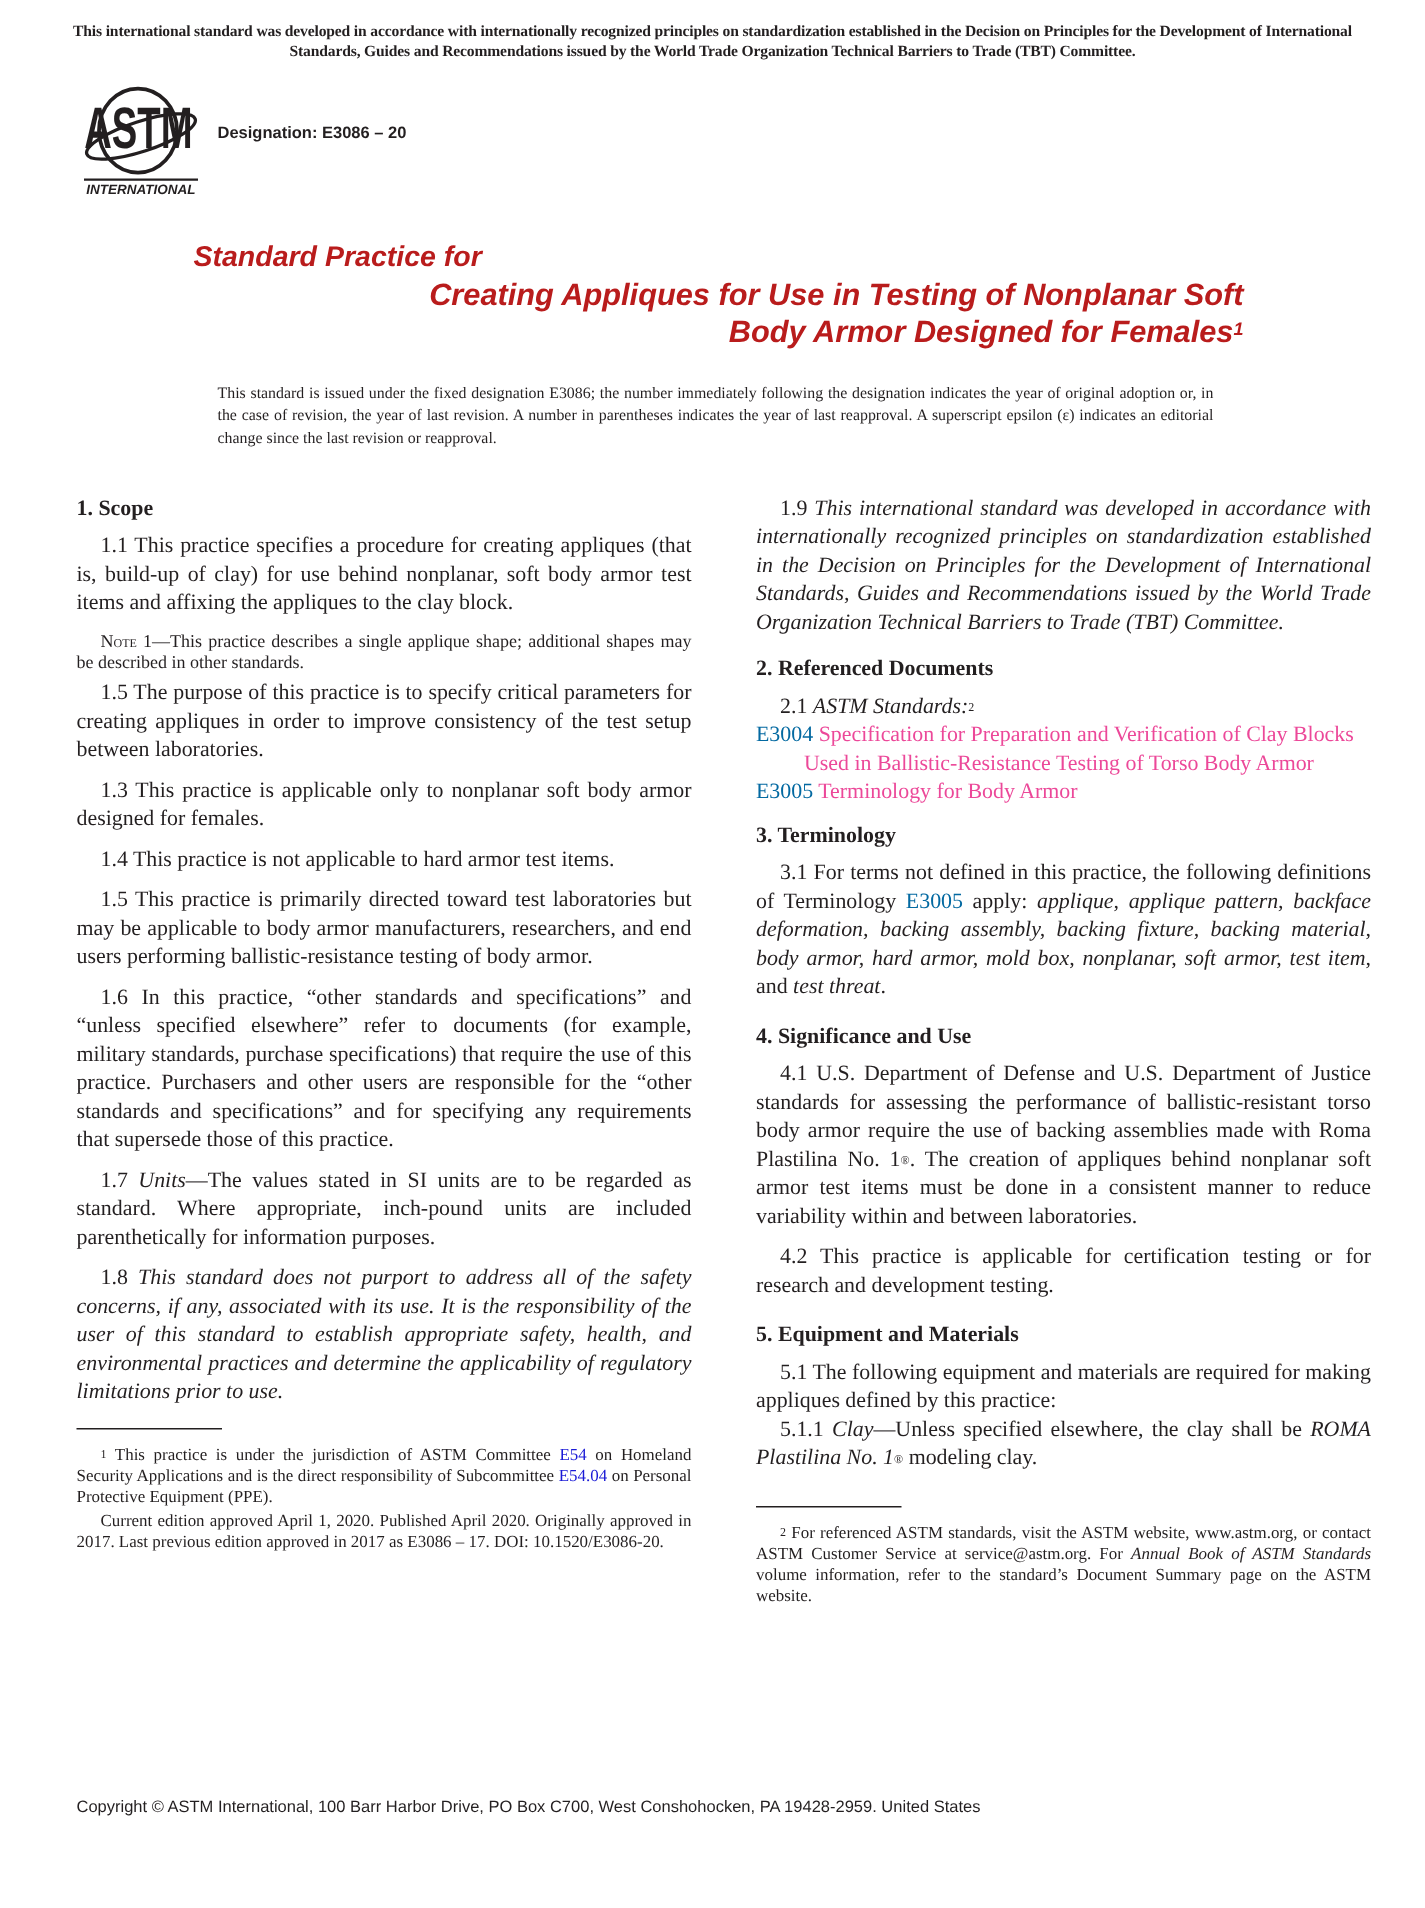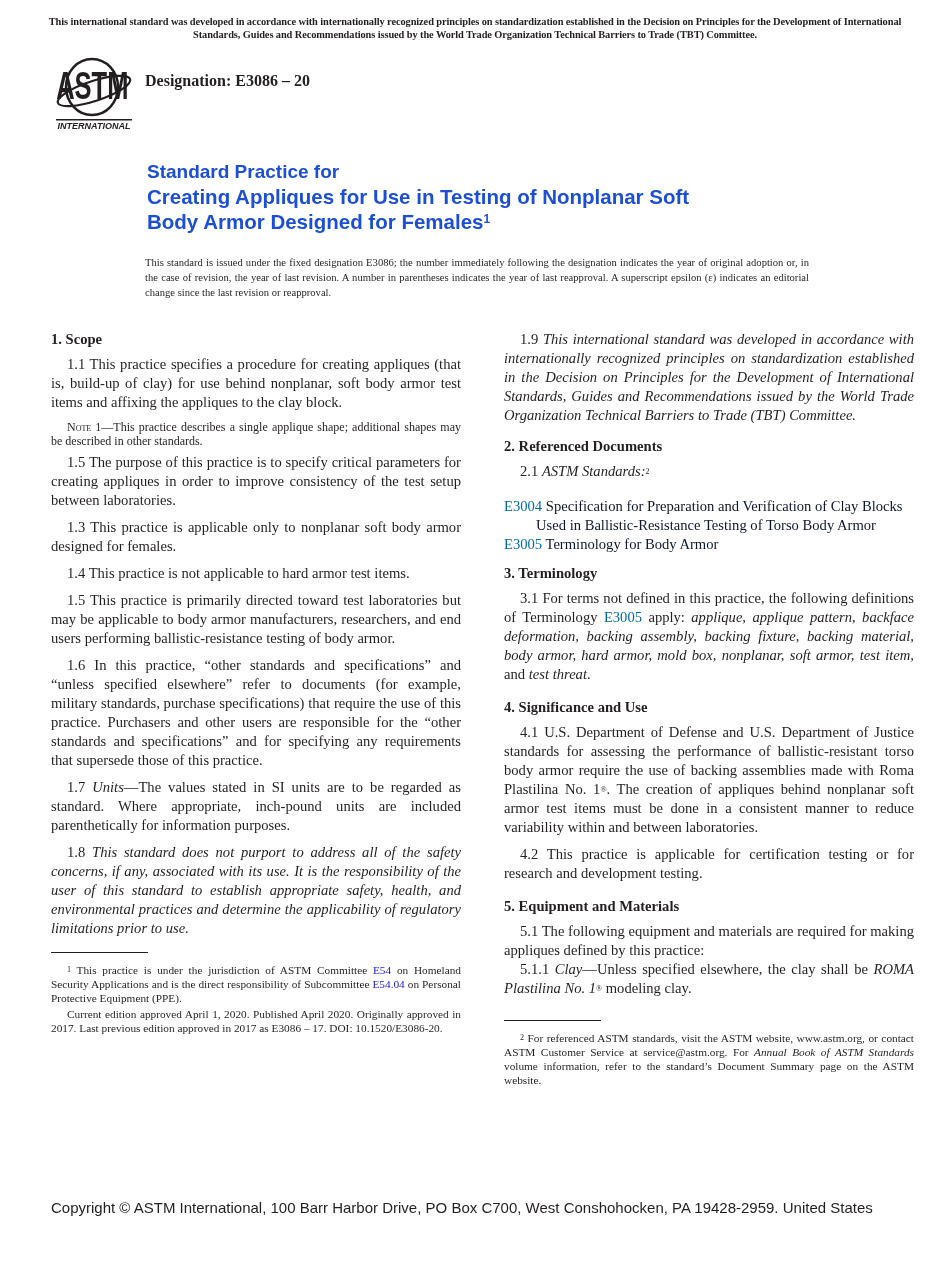--- a/index.html
+++ b/index.html
@@ -6,7 +6,7 @@
   body { width: 950px; height: 1272px; position: relative; overflow: hidden; color: #231f20; font-family: "Liberation Serif", serif; }
   .top-notice { position: absolute; left: 40px; top: 15px; width: 870px; text-align: center; font-family: "Liberation Serif", serif; font-weight: bold; font-size: 10.4px; line-height: 13px; letter-spacing: -0.1px; }
   .logo { position: absolute; left: 54px; top: 57px; width: 80px; height: 76px; }
-  .designation { position: absolute; left: 145px; top: 72px; font-family: Liberation Serif, serif; font-weight: bold; font-size: 16px; }
+  .designation { position: absolute; left: 145px; top: 83px; font-family: Liberation Sans, sans-serif; font-weight: bold; font-size: 11px; }
   .title-block { position: absolute; left: 147px; top: 160px; width: 700px; font-family: "Liberation Sans", sans-serif; font-weight: bold; color: #1d4ed8; }
   .title-line1 { font-size: 19px; line-height: 24px; }
   .title-main { font-size: 20.5px; line-height: 25px; }

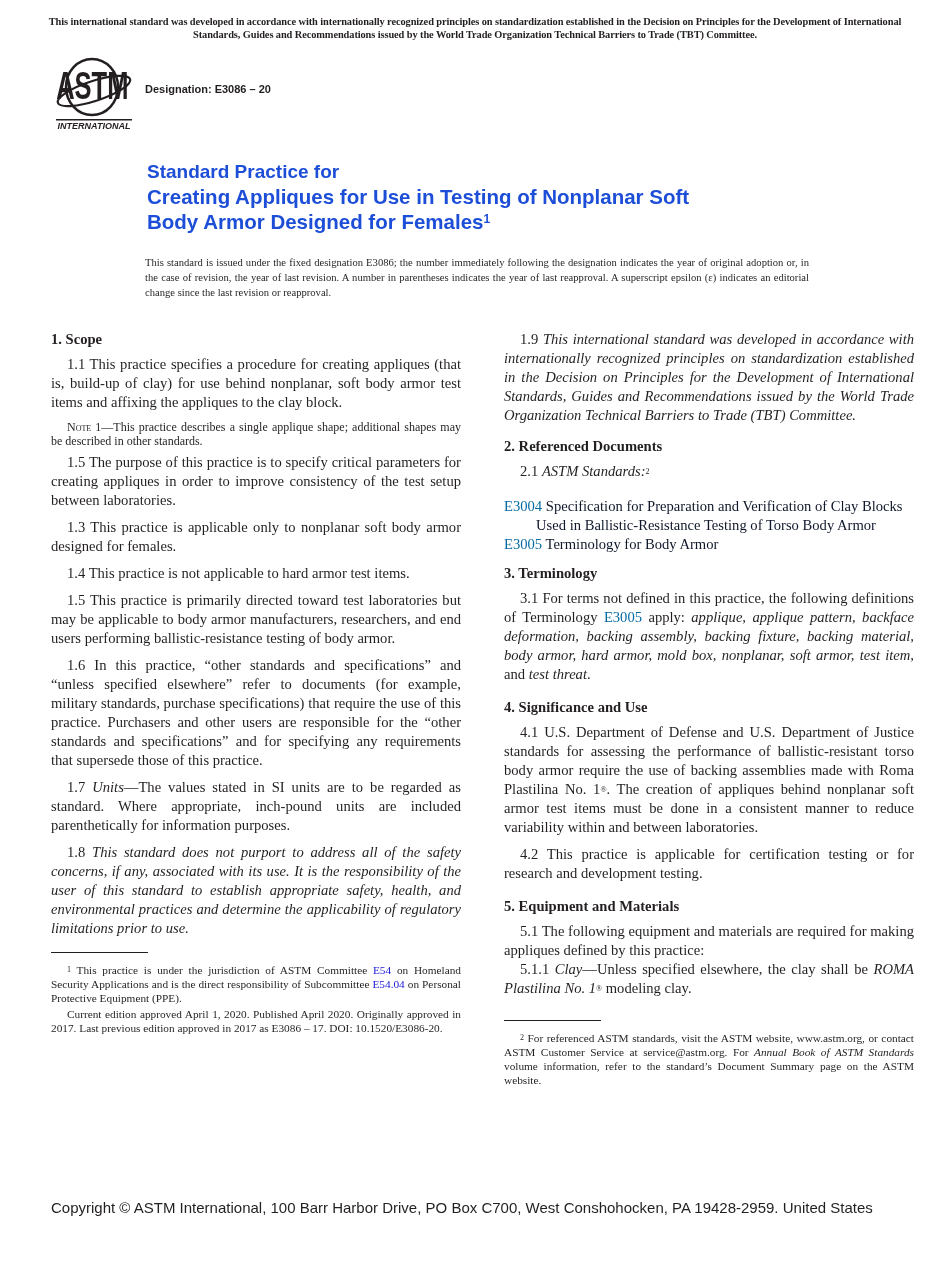--- a/index.html
+++ b/index.html
@@ -7,7 +7,7 @@
   .top-notice { position: absolute; left: 40px; top: 15px; width: 870px; text-align: center; font-family: "Liberation Serif", serif; font-weight: bold; font-size: 10.4px; line-height: 13px; letter-spacing: -0.1px; }
   .logo { position: absolute; left: 54px; top: 57px; width: 80px; height: 76px; }
   .designation { position: absolute; left: 145px; top: 83px; font-family: Liberation Sans, sans-serif; font-weight: bold; font-size: 11px; }
-  .title-block { position: absolute; left: 147px; top: 160px; width: 700px; font-family: "Liberation Sans", sans-serif; font-weight: bold; color: #1d4ed8; }
+  .title-block { position: absolute; left: 129px; top: 160px; width: 700px; font-family: "Liberation Sans", sans-serif; font-weight: bold; color: #b91c1c; font-style: italic; }
   .title-line1 { font-size: 19px; line-height: 24px; }
   .title-main { font-size: 20.5px; line-height: 25px; }
   .title-main sup { font-size: 12px; vertical-align: top; position: relative; top: -2px; }

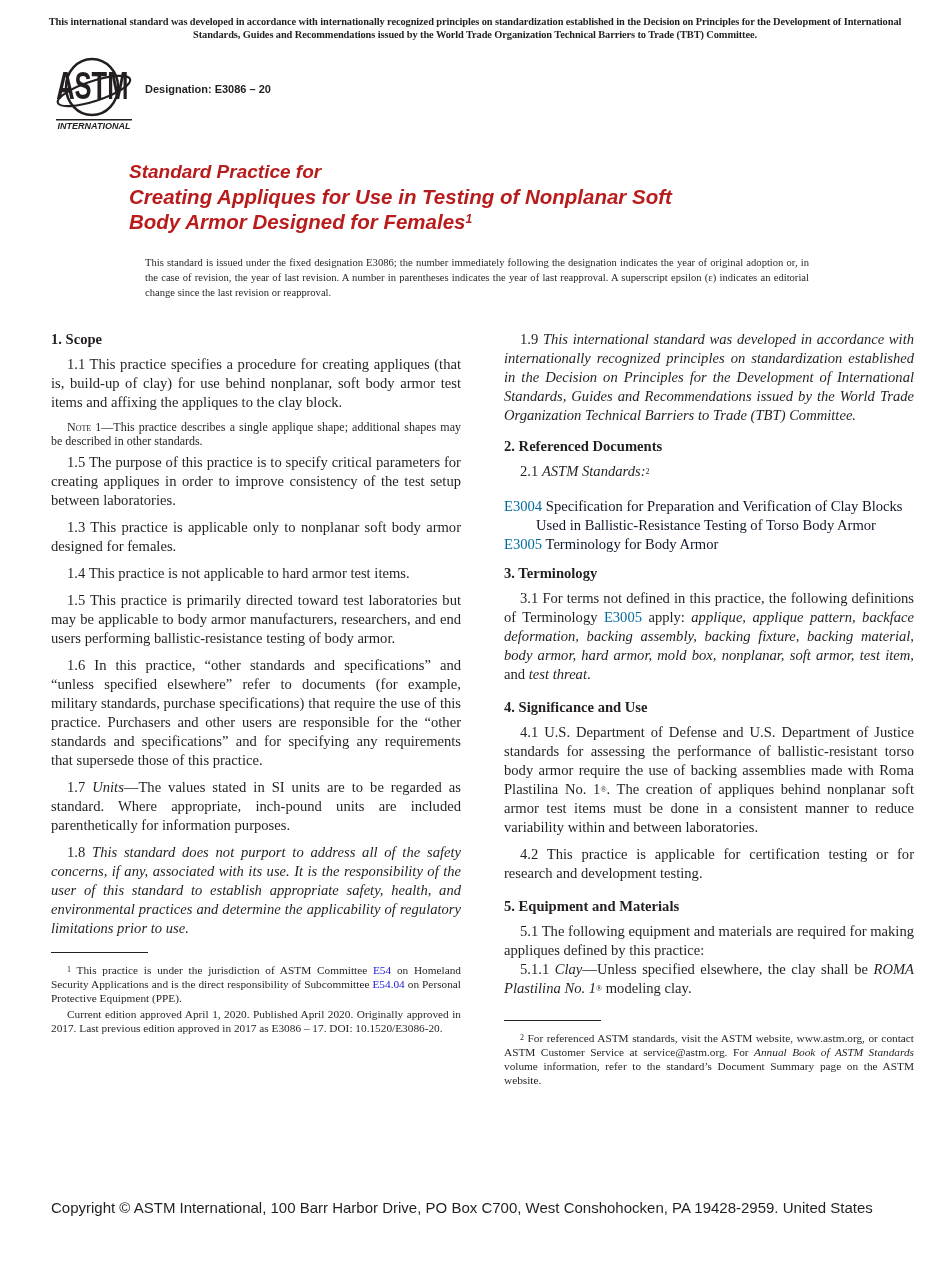--- a/index.html
+++ b/index.html
@@ -9,7 +9,7 @@
   .designation { position: absolute; left: 145px; top: 83px; font-family: Liberation Sans, sans-serif; font-weight: bold; font-size: 11px; }
   .title-block { position: absolute; left: 129px; top: 160px; width: 700px; font-family: "Liberation Sans", sans-serif; font-weight: bold; color: #b91c1c; font-style: italic; }
   .title-line1 { font-size: 19px; line-height: 24px; }
-  .title-main { font-size: 20.5px; line-height: 25px; }
+  .title-main { font-size: 20.5px; line-height: 25px; text-align: right; }
   .title-main sup { font-size: 12px; vertical-align: top; position: relative; top: -2px; }
   .issue-note { position: absolute; left: 145px; top: 244px; width: 664px; font-size: 10.6px; line-height: 15px; text-align: justify; margin-top: 11px; }
   .col { position: absolute; top: 330px; width: 410px; font-size: 14.6px; line-height: 19px; font-family: Liberation Serif, serif; }

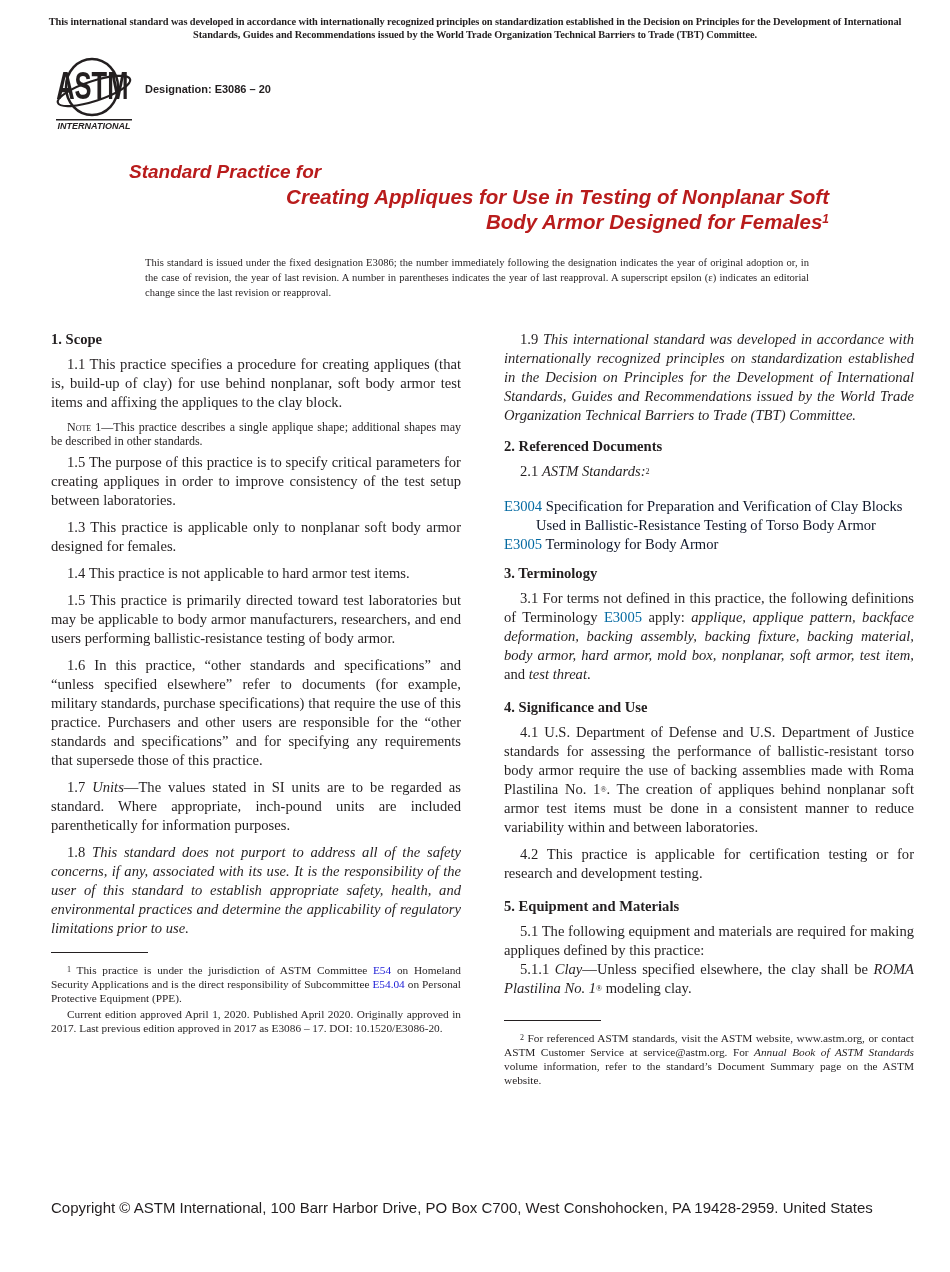--- a/index.html
+++ b/index.html
@@ -75,7 +75,7 @@
   <p class="p"><span>1.9 </span><span class="it">This international standard was developed in accordance with internationally recognized principles on standardization established in the Decision on Principles for the Development of International Standards, Guides and Recommendations issued by the World Trade Organization Technical Barriers to Trade (TBT) Committee.</span></p>
 
   <div class="h" style="margin-top:12px">2. Referenced Documents</div>
-  <p class="p" style="margin-bottom:16px"><span>2.1 </span><span class="it">ASTM Standards:</span><sup>2</sup></p>
+  <p class="p" style="margin-bottom:0"><span>2.1 </span><span class="it">ASTM Standards:</span><sup>2</sup></p>
   <p class="ref" style="padding-left:32px;text-indent:-32px;padding-left:32px"><span class="red">E3004</span> <span class="blue">Specification for Preparation and Verification of Clay Blocks Used in Ballistic-Resistance Testing of Torso Body Armor</span></p>
   <p class="ref" style="margin-bottom:10px"><span class="red">E3005</span> <span class="blue">Terminology for Body Armor</span></p>
 

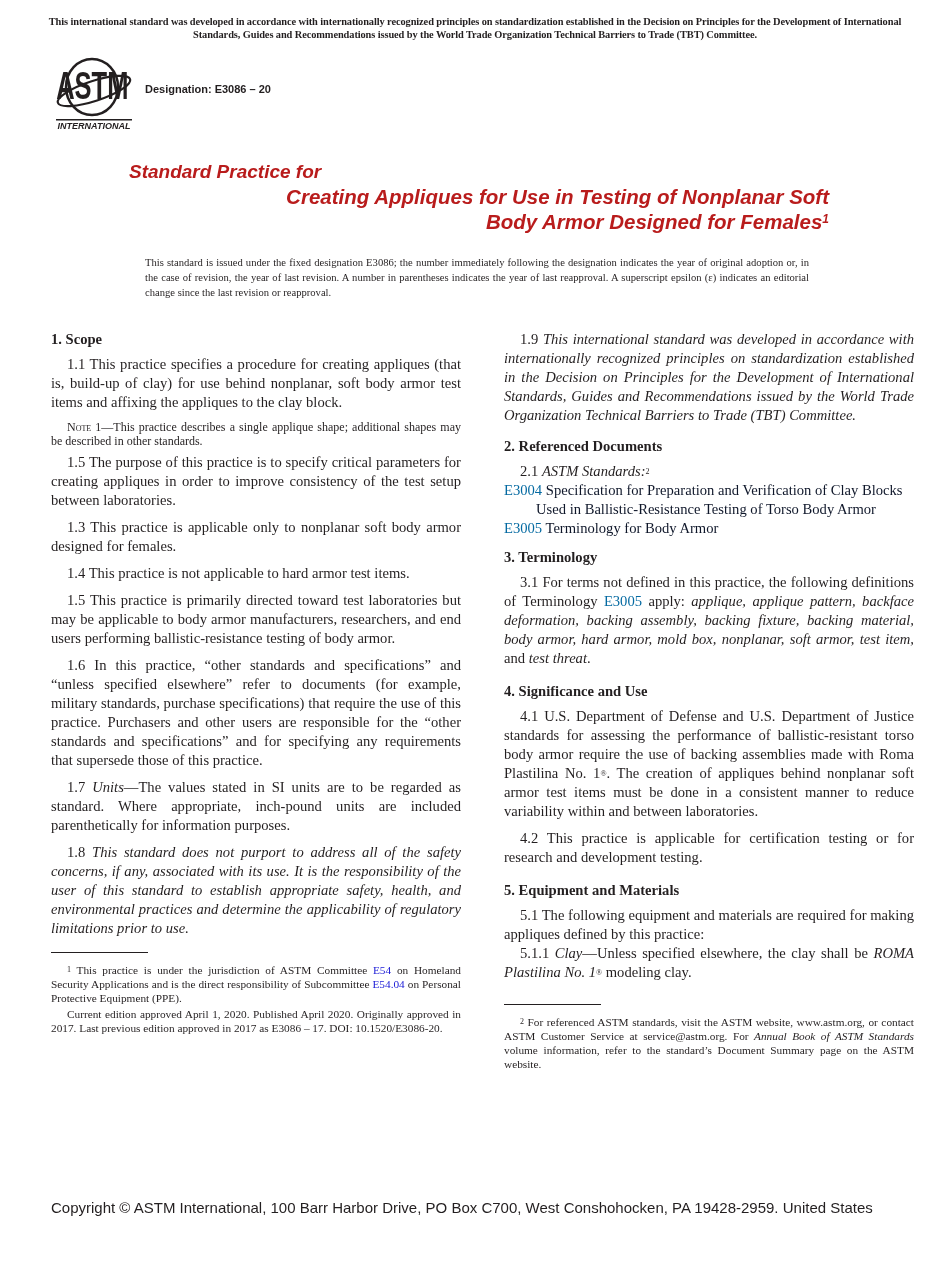--- a/index.html
+++ b/index.html
@@ -21,7 +21,7 @@
   .note .sc { font-variant: small-caps; }
   .it { font-style: italic; }
   .red { color: #0369a1; }
-  .blue { color: #0f172a; }
+  .blue { color: #ec4899; }
   .ref { padding-left: 32px; text-indent: -32px; margin: 0; }
   .fn-rule { width: 97px; height: 1px; background: #231f20; margin: 14px 0 10px 0; }
   .fn { font-size: 11.3px; line-height: 14px; text-align: justify; text-indent: 16px; margin: 0 0 2px 0; }

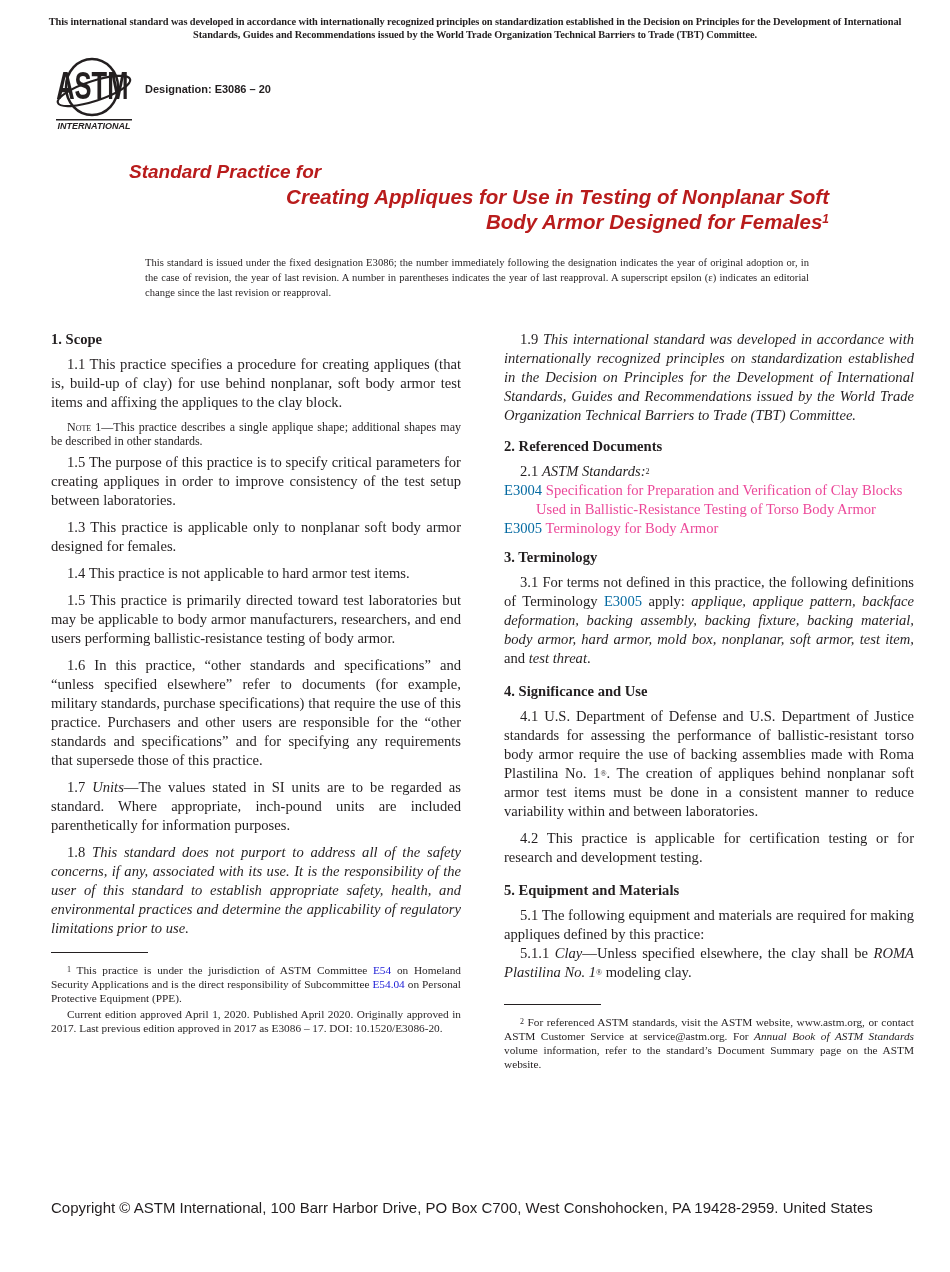--- a/index.html
+++ b/index.html
@@ -27,7 +27,7 @@
   .fn { font-size: 11.3px; line-height: 14px; text-align: justify; text-indent: 16px; margin: 0 0 2px 0; }
   .fn sup, .p sup { font-size: 8px; vertical-align: top; }
   .fn-link { color: #1a1ad6; }
-  .copyright { position: absolute; left: 51px; top: 1199px; font-family: "Liberation Sans", sans-serif; font-size: 15px; }
+  .copyright { position: absolute; left: 51px; top: 1199px; font-family: "Liberation Sans", sans-serif; font-size: 11px; }
 </style>
 </head>
 <body>

